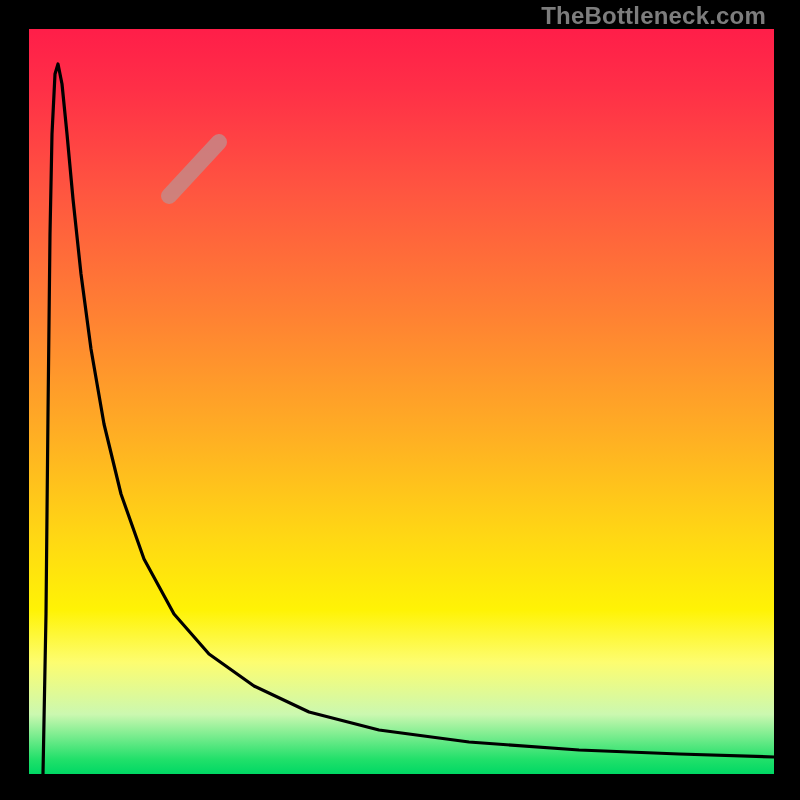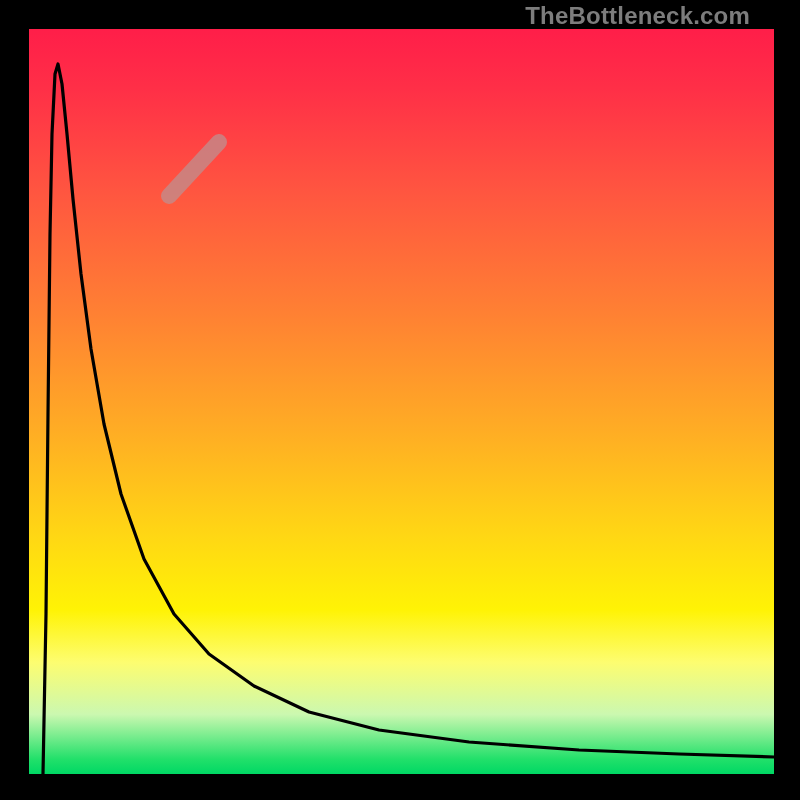--- a/index.html
+++ b/index.html
@@ -16,6 +16,7 @@
     left: 0;
     width: 760px;
     height: 800px;
+    padding-left: 16px;
   }
   .watermark {
     position: absolute;

